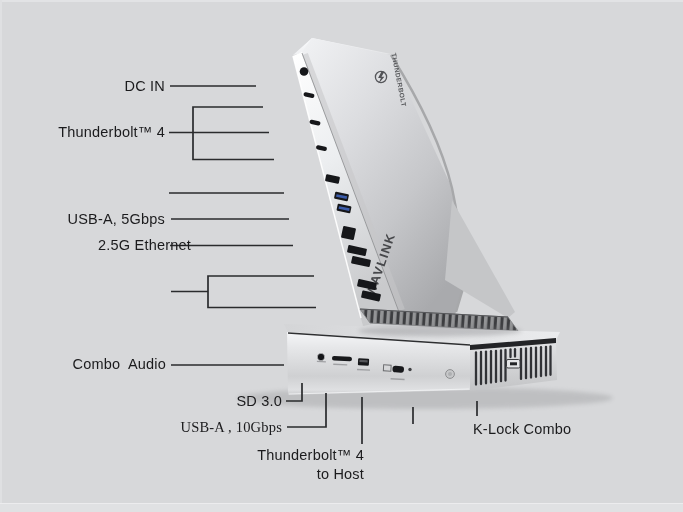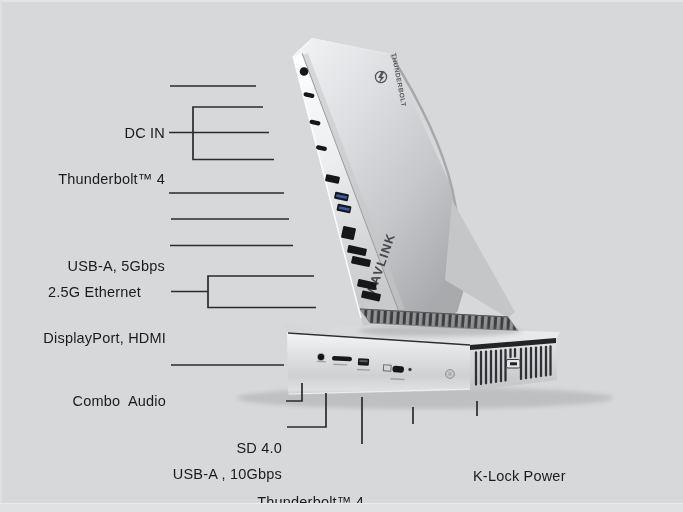--- a/index.html
+++ b/index.html
@@ -14,7 +14,7 @@
   svg{position:absolute;left:0;top:0;}
   .callout{
     position:absolute;color:#1b1b1d;font-size:14.5px;line-height:17px;
-    letter-spacing:0.2px;white-space:pre;margin-top:47px;
+    letter-spacing:0.2px;white-space:pre;
   }
   .r{text-align:right;}
   .two{line-height:18.5px;}

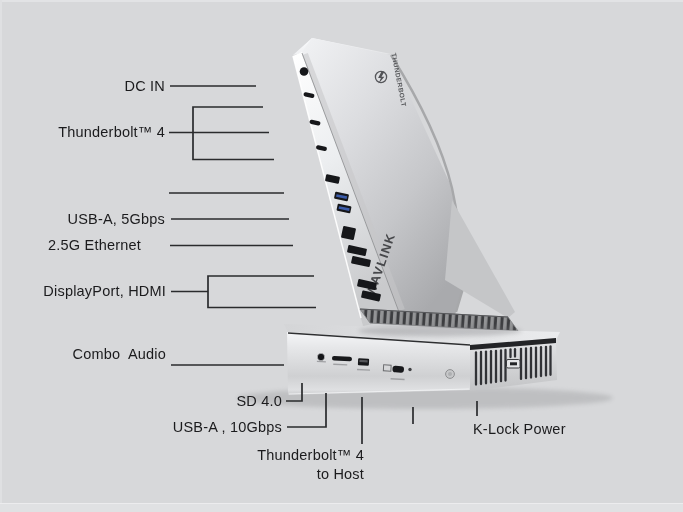--- a/index.html
+++ b/index.html
@@ -189,7 +189,7 @@
   <div class="callout r" style="right:518px;top:78px;">DC IN</div>
   <div class="callout r" style="right:518px;top:124px;">Thunderbolt™ 4</div>
   <div class="callout r" style="right:518px;top:211px;">USB-A, 5Gbps</div>
-  <div class="callout r" style="right:542px;top:237px;">2.5G Ethernet</div>
+  <div class="callout r" style="right:492px;top:237px;">2.5G Ethernet</div>
   <div class="callout r" style="right:517px;top:283px;">DisplayPort, HDMI</div>
   <div class="callout r" style="right:517px;top:346px;">Combo  Audio</div>
   <div class="callout r" style="right:401px;top:393px;">SD 4.0</div>

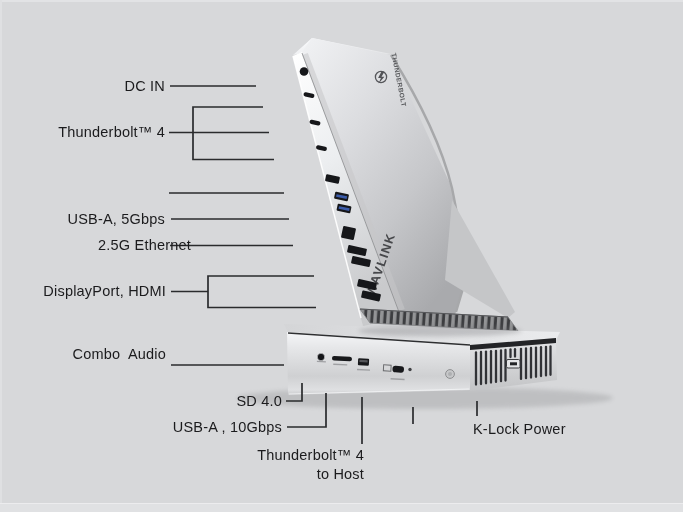--- a/index.html
+++ b/index.html
@@ -190,7 +190,6 @@
   <div class="callout r" style="right:518px;top:124px;">Thunderbolt™ 4</div>
   <div class="callout r" style="right:518px;top:211px;">USB-A, 5Gbps</div>
   <div class="callout r" style="right:492px;top:237px;">2.5G Ethernet</div>
-  <div class="callout r" style="right:517px;top:283px;">DisplayPort, HDMI</div>
   <div class="callout r" style="right:517px;top:346px;">Combo  Audio</div>
   <div class="callout r" style="right:401px;top:393px;">SD 4.0</div>
   <div class="callout r" style="right:401px;top:419px;">USB-A , 10Gbps</div>

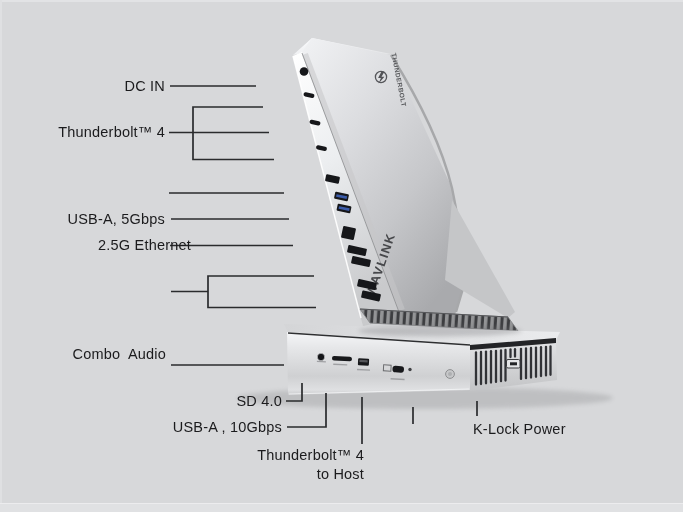--- a/index.html
+++ b/index.html
@@ -190,7 +190,7 @@
   <div class="callout r" style="right:518px;top:124px;">Thunderbolt™ 4</div>
   <div class="callout r" style="right:518px;top:211px;">USB-A, 5Gbps</div>
   <div class="callout r" style="right:492px;top:237px;">2.5G Ethernet</div>
-  <div class="callout r" style="right:517px;top:346px;">Combo  Audio</div>
+  <div class="callout r" style="right:517px;top:356px;">Combo  Audio</div>
   <div class="callout r" style="right:401px;top:393px;">SD 4.0</div>
   <div class="callout r" style="right:401px;top:419px;">USB-A , 10Gbps</div>
   <div class="callout r two" style="right:319px;top:446px;">Thunderbolt™ 4

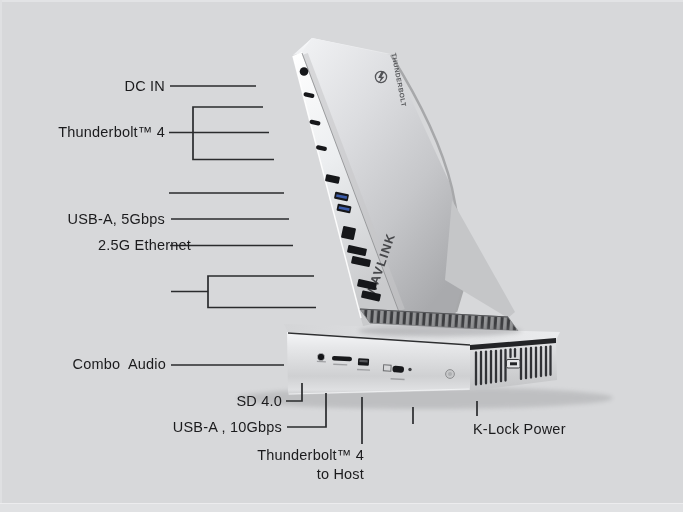--- a/index.html
+++ b/index.html
@@ -191,7 +191,7 @@
   <div class="callout r" style="right:518px;top:211px;">USB-A, 5Gbps</div>
   <div class="callout r" style="right:492px;top:237px;">2.5G Ethernet</div>
   <div class="callout r" style="right:517px;top:356px;">Combo  Audio</div>
-  <div class="callout r" style="right:401px;top:393px;">SD 4.0</div>
+  <div class="callout r" style="right:401px;top:393px;">SD 3.0</div>
   <div class="callout r" style="right:401px;top:419px;">USB-A , 10Gbps</div>
   <div class="callout r two" style="right:319px;top:446px;">Thunderbolt™ 4
 to Host</div>

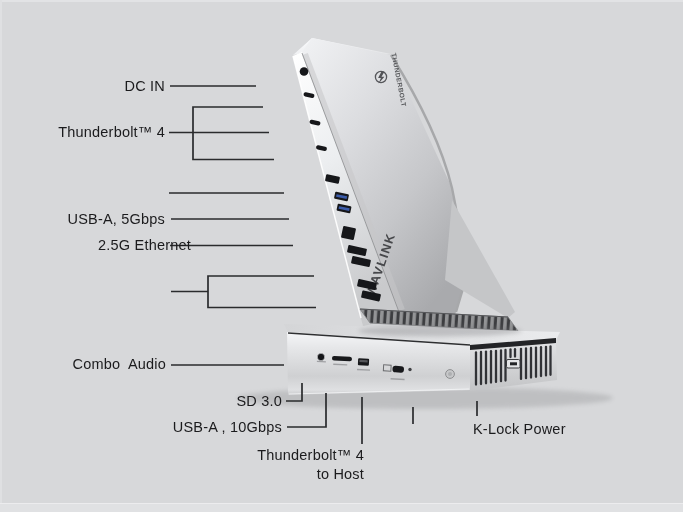--- a/index.html
+++ b/index.html
@@ -192,7 +192,7 @@
   <div class="callout r" style="right:492px;top:237px;">2.5G Ethernet</div>
   <div class="callout r" style="right:517px;top:356px;">Combo  Audio</div>
   <div class="callout r" style="right:401px;top:393px;">SD 3.0</div>
-  <div class="callout r" style="right:401px;top:419px;">USB-A , 10Gbps</div>
+  <div class="callout r" style="right:401px;top:419px;font-family:Liberation Serif, serif;">USB-A , 10Gbps</div>
   <div class="callout r two" style="right:319px;top:446px;">Thunderbolt™ 4
 to Host</div>
   <div class="callout" style="left:473px;top:421px;">K-Lock Power</div>

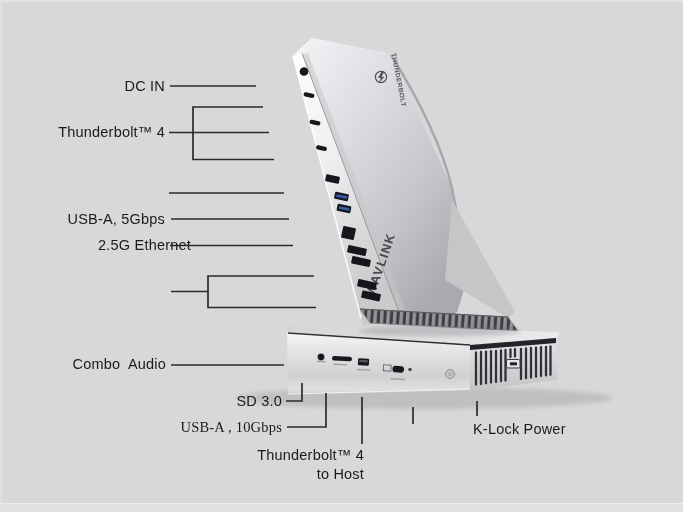--- a/index.html
+++ b/index.html
@@ -195,7 +195,7 @@
   <div class="callout r" style="right:401px;top:419px;font-family:Liberation Serif, serif;">USB-A , 10Gbps</div>
   <div class="callout r two" style="right:319px;top:446px;">Thunderbolt™ 4
 to Host</div>
-  <div class="callout" style="left:473px;top:421px;">K-Lock Power</div>
+  <div class="callout" style="left:473px;top:421px;">K-Lock Combo</div>
 
   <div class="edge-bottom"></div>
 </div>

